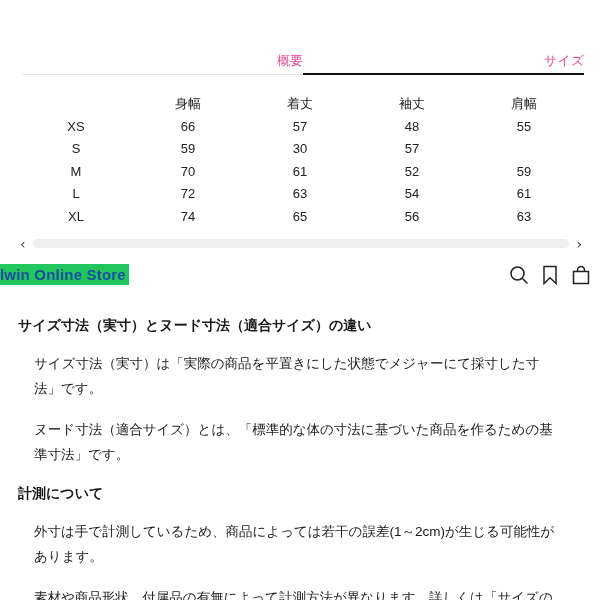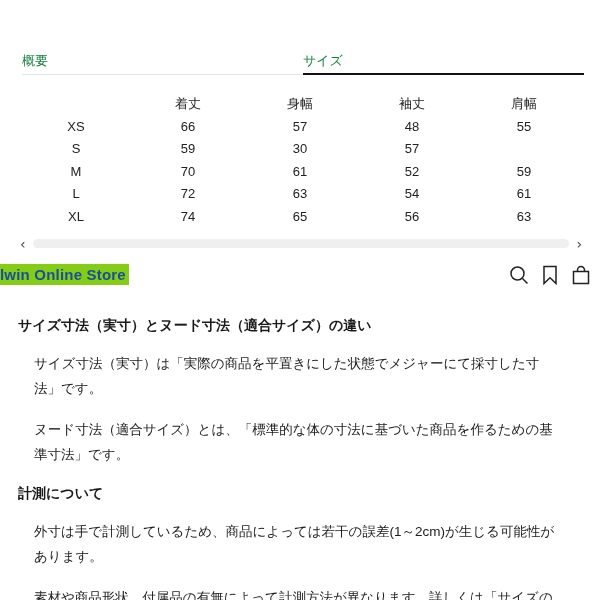--- a/index.html
+++ b/index.html
@@ -20,9 +20,9 @@
   }
   .tab {
     flex: 1;
-    text-align: left;
+    text-align: right;
     font-size: 13px;
-    color: #15803d;
+    color: #ec4899;
     padding-bottom: 3px;
     border-bottom: 1px solid #e4e4e4;
     cursor: pointer;

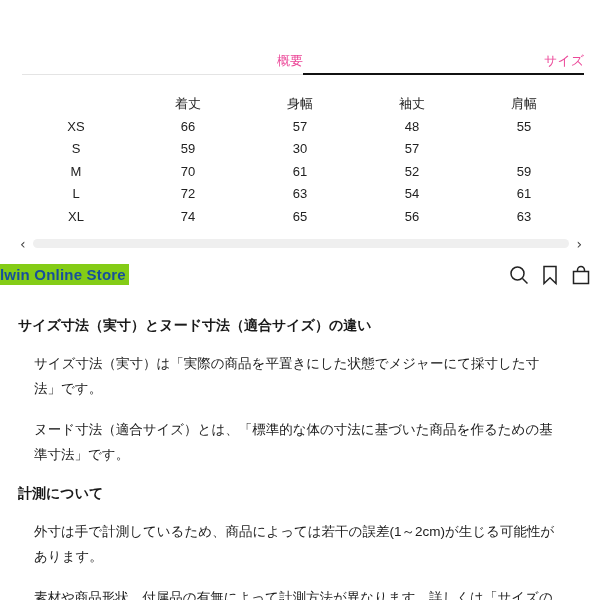--- a/index.html
+++ b/index.html
@@ -113,8 +113,8 @@
   <div class="size-table">
     <div class="trow header">
       <div class="tcell"></div>
+      <div class="tcell">身幅</div>
       <div class="tcell">着丈</div>
-      <div class="tcell">身幅</div>
       <div class="tcell">袖丈</div>
       <div class="tcell">肩幅</div>
     </div>

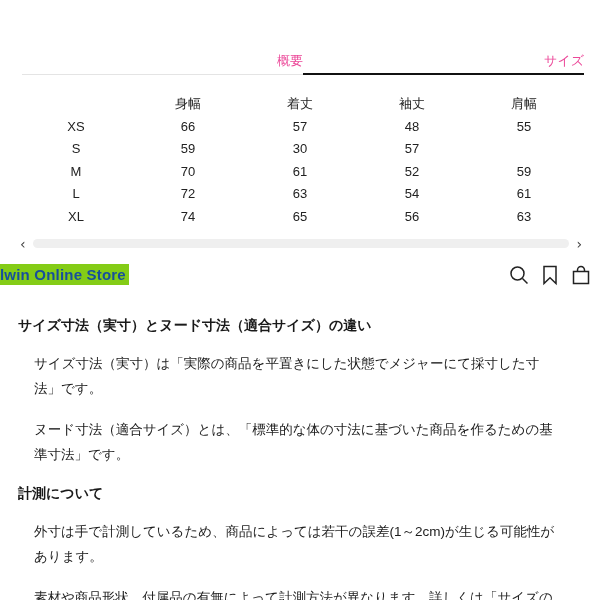--- a/index.html
+++ b/index.html
@@ -75,7 +75,7 @@
     font-weight: bold;
     letter-spacing: 0.2px;
     color: #174f9c;
-    background: #84cc16;
+    background: #22c55e;
     padding: 2px 3px 2px 0;
     cursor: pointer;
     white-space: nowrap;

